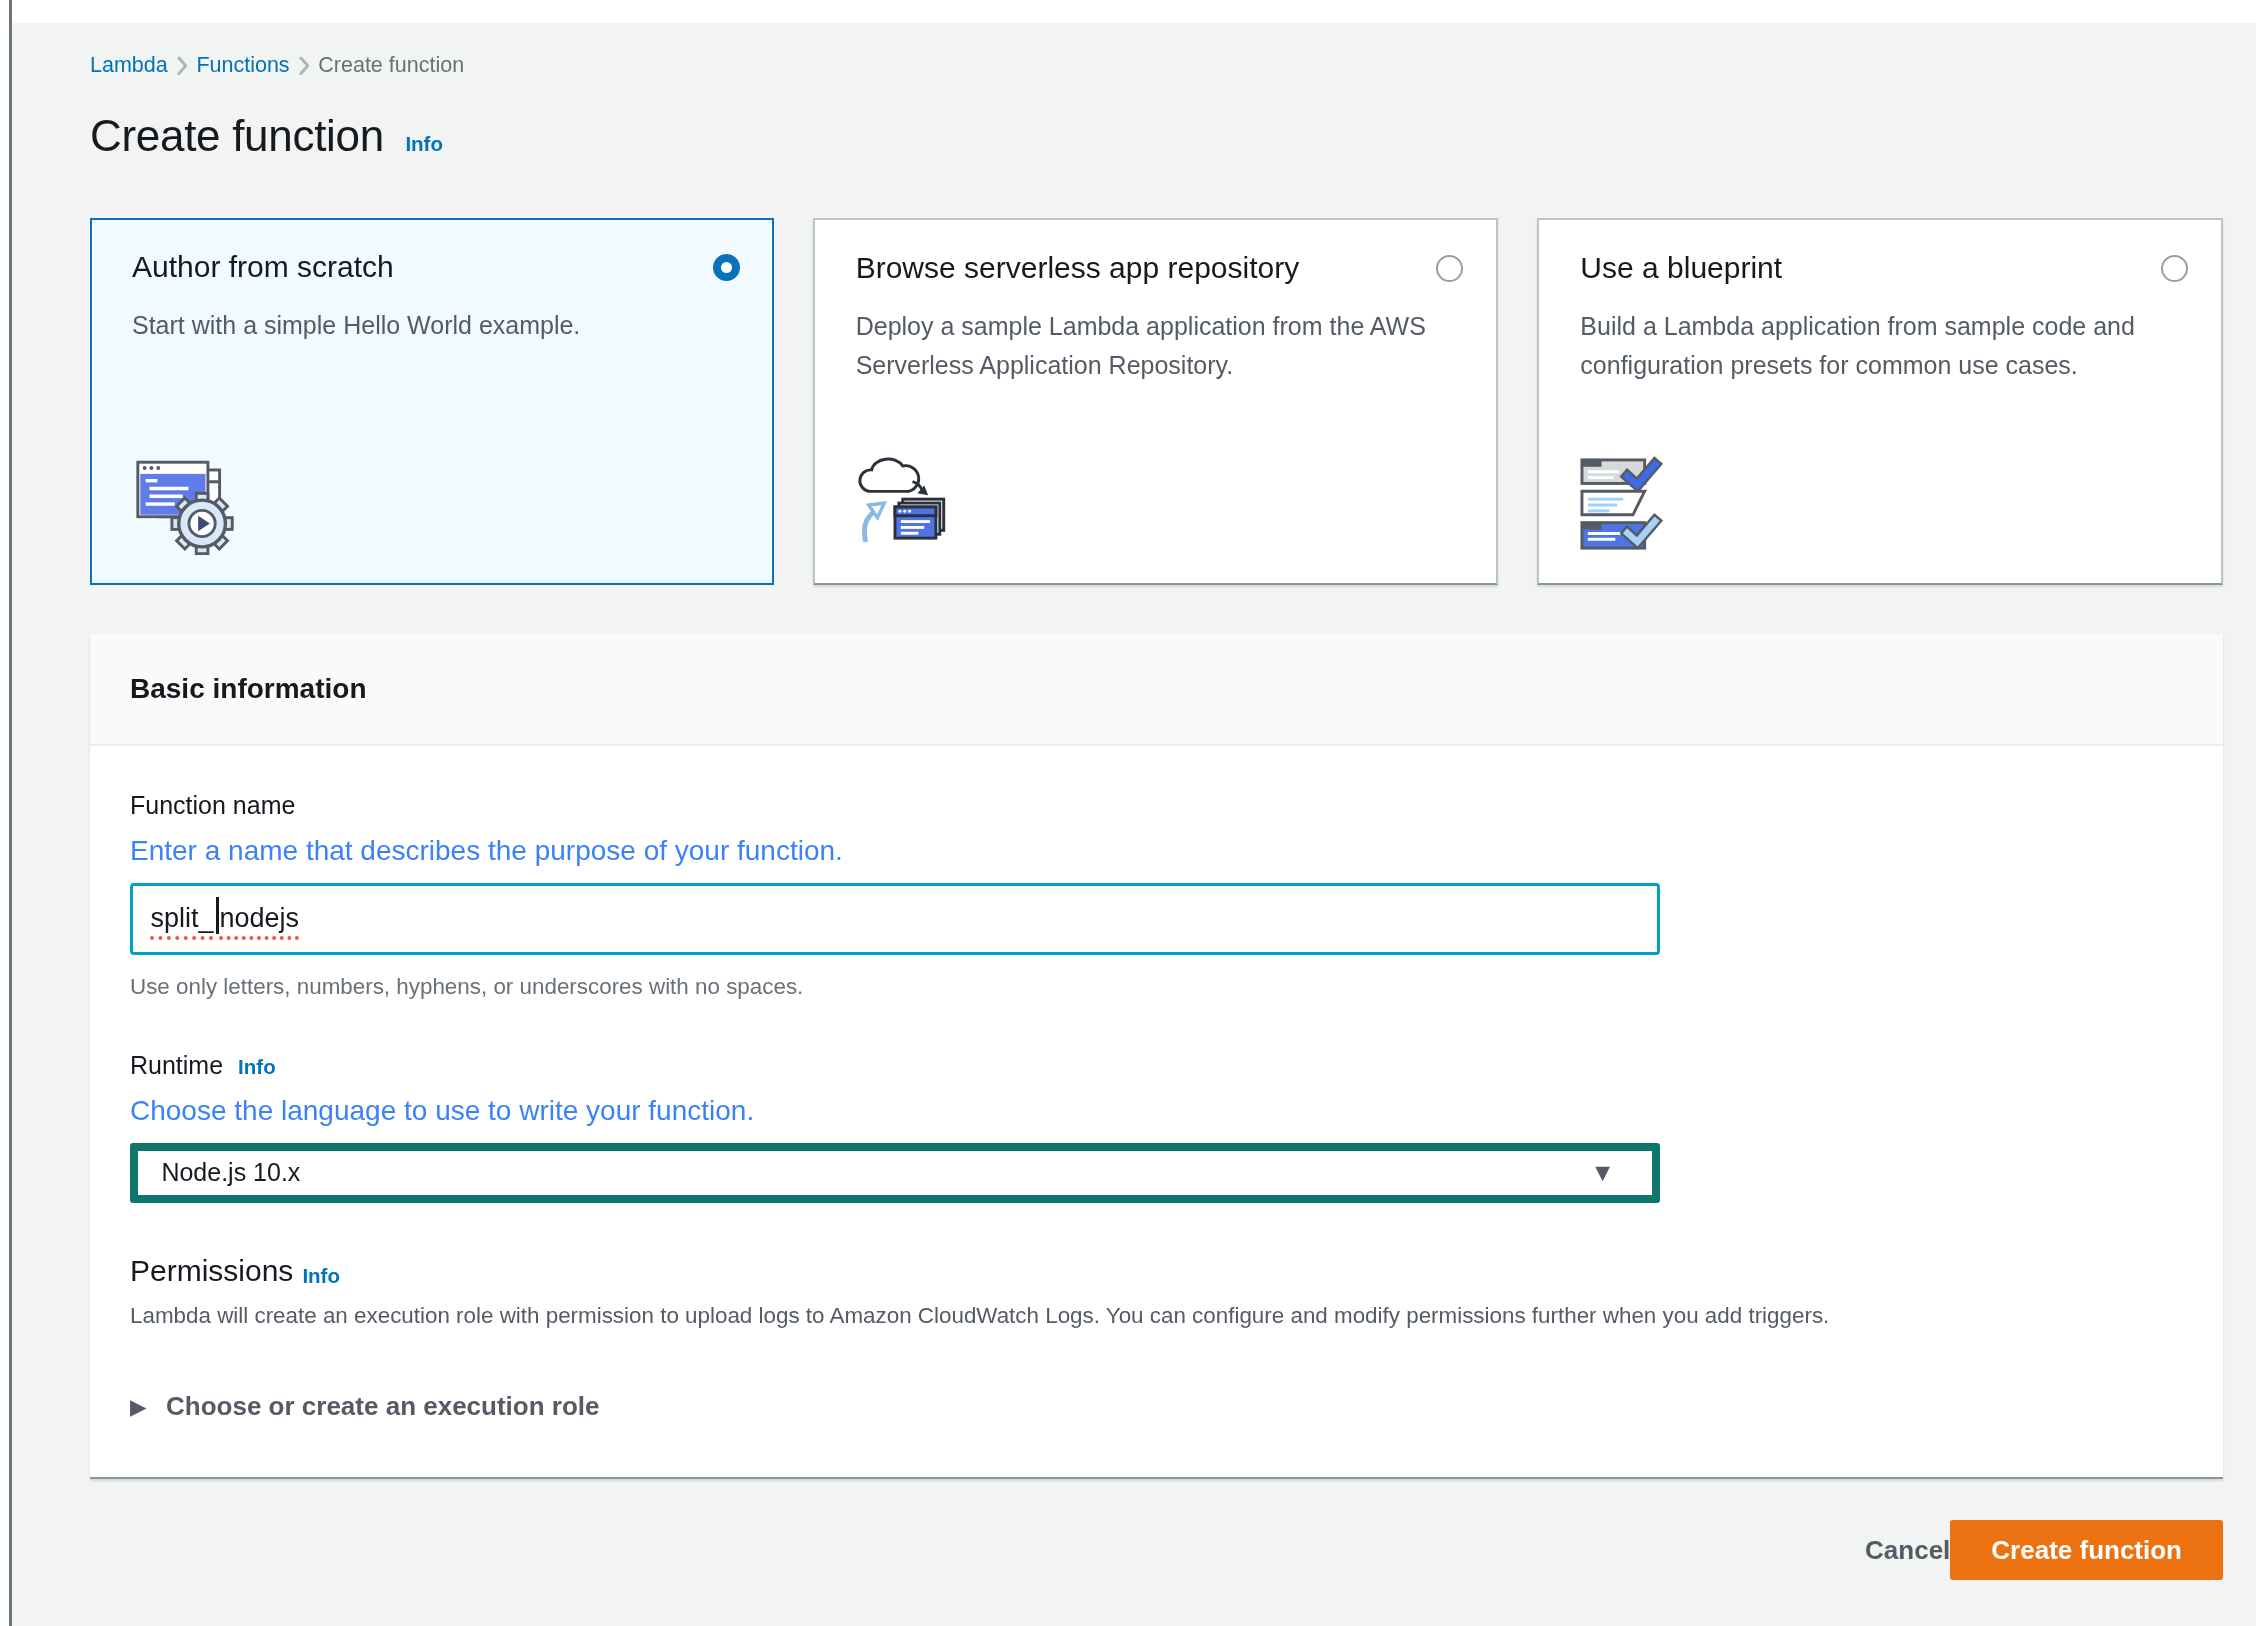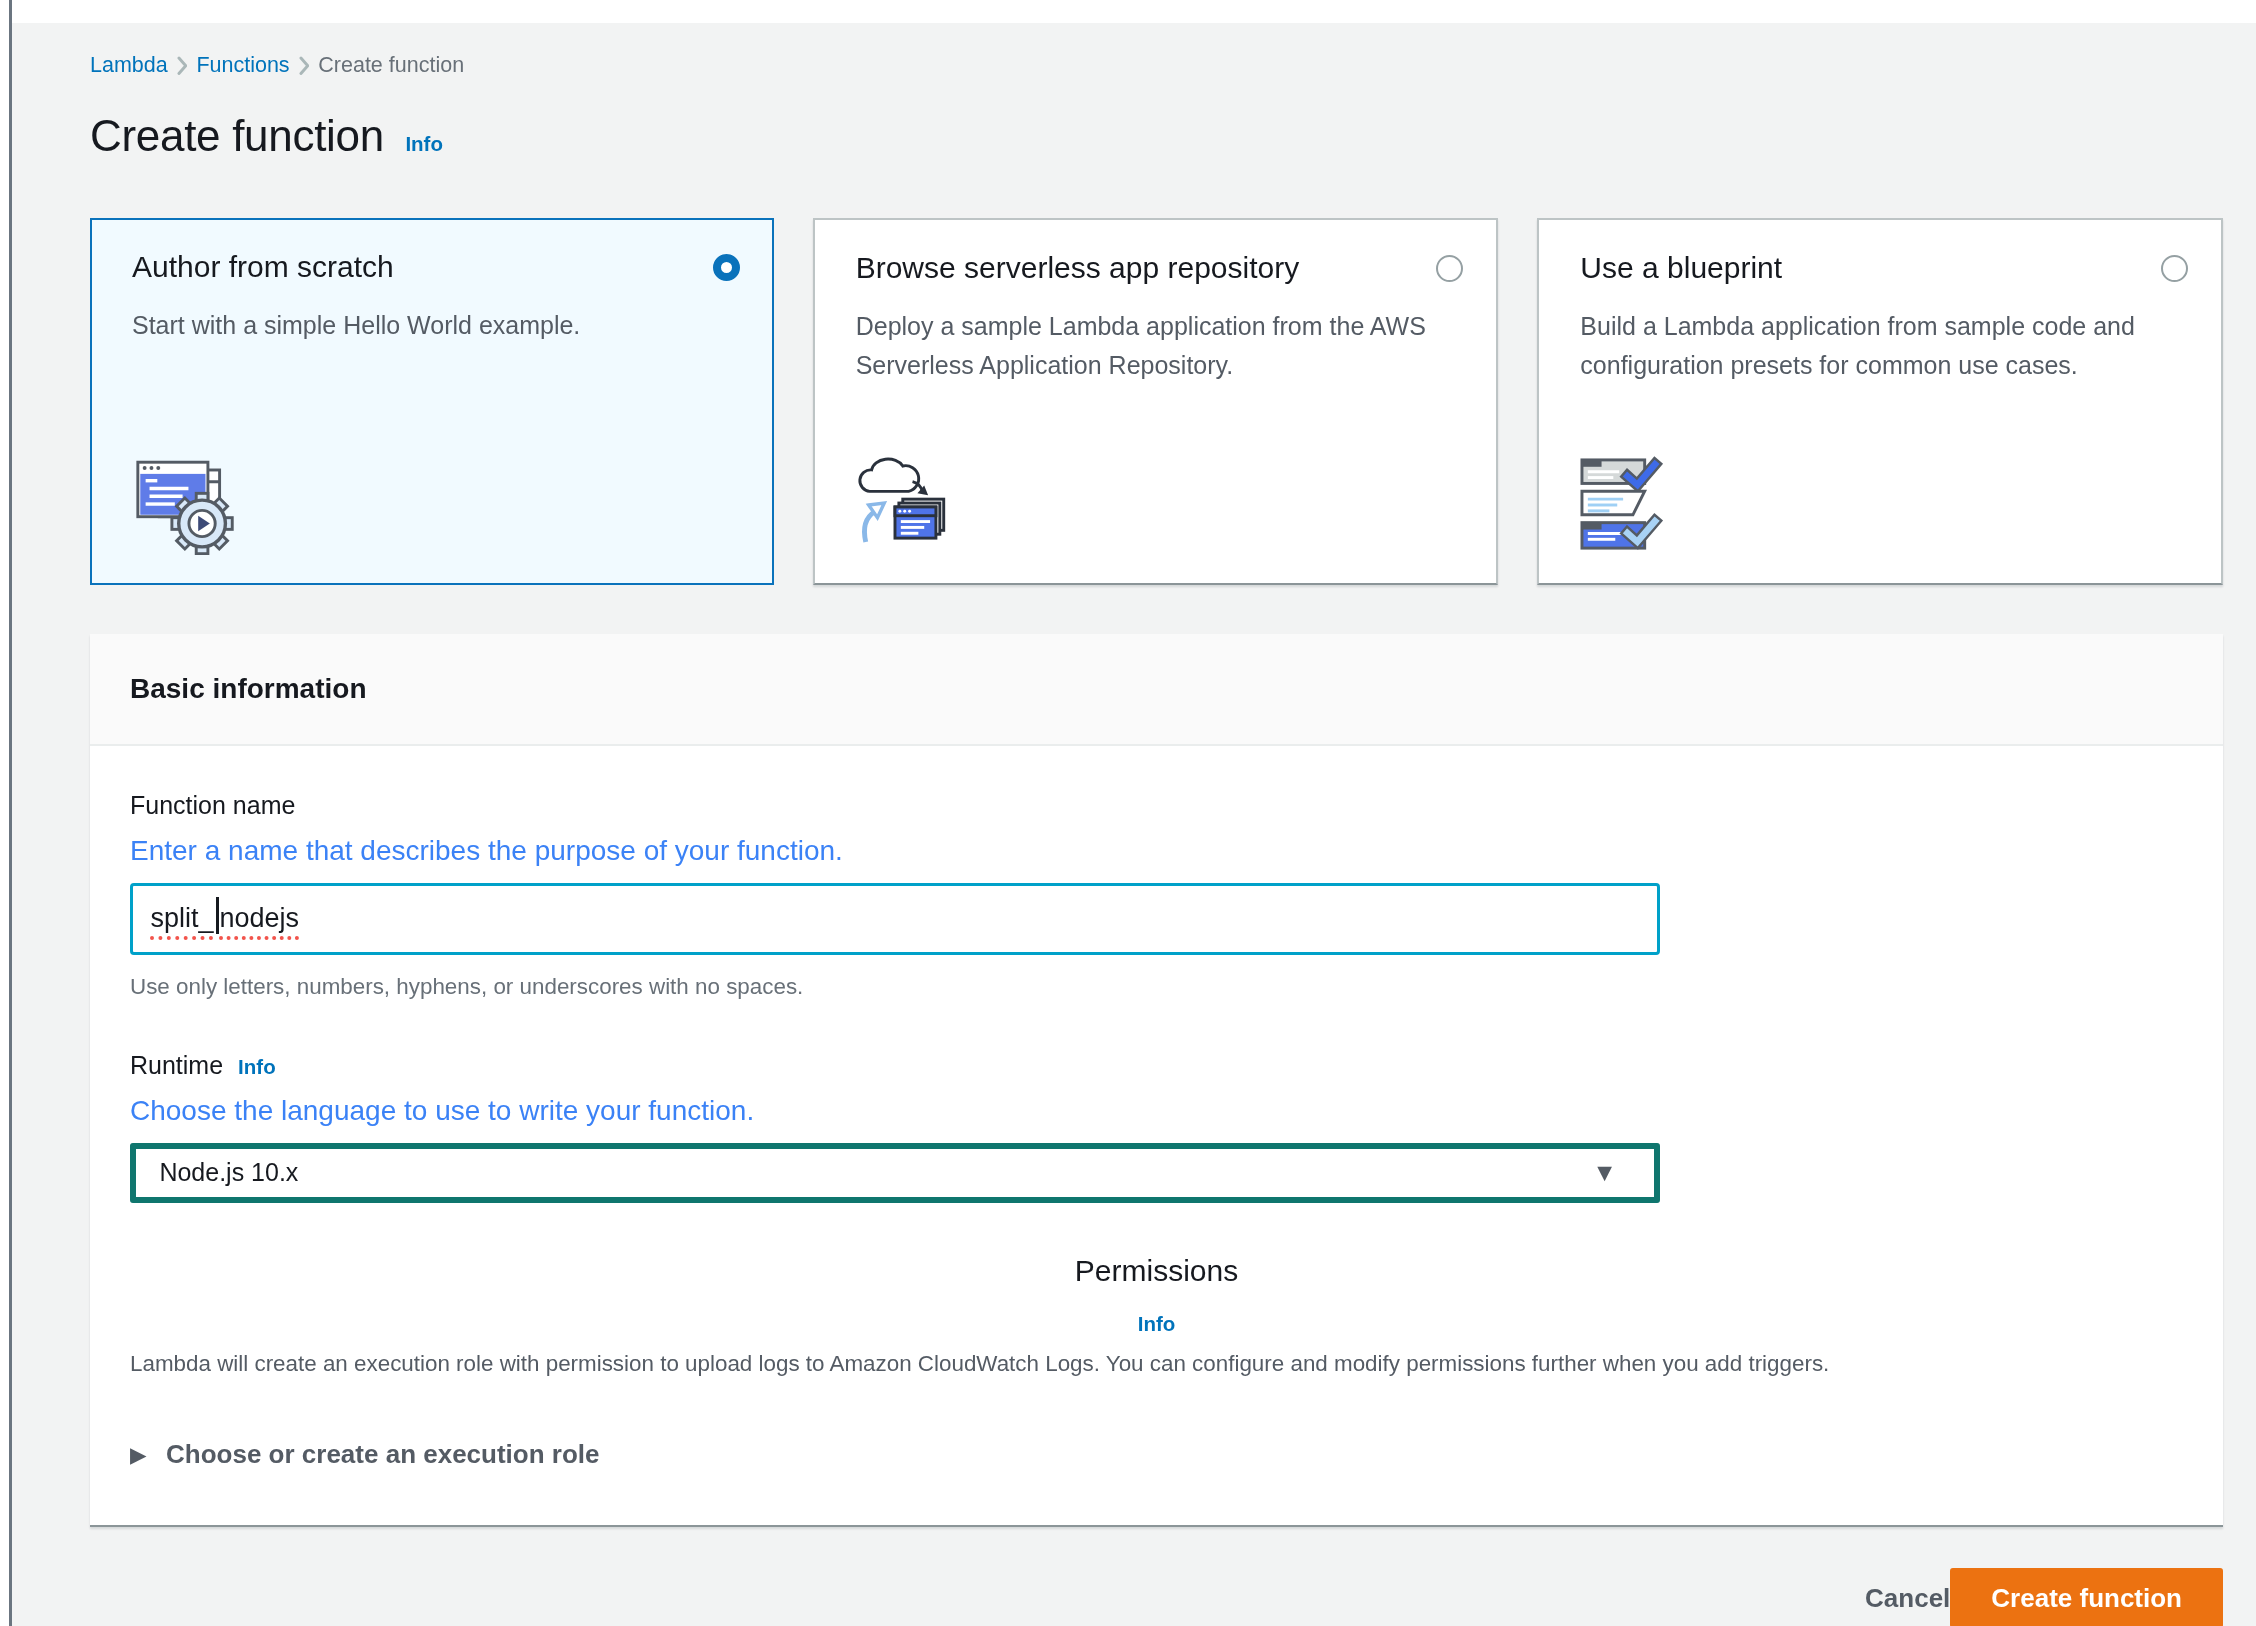--- a/index.html
+++ b/index.html
@@ -77,7 +77,7 @@
 
   .select {
     margin-top:15.6px; width:1530px; height:60px;
-    background:#fff; border:6px solid #0f766e; border-radius:2.9px;
+    background:#fff; border:8px solid #0f766e; border-radius:2.9px;
     display:flex; align-items:center; justify-content:space-between;
     padding:0 37px 0 23.4px; font-size:25px; color:#16191f; cursor:pointer;
   }

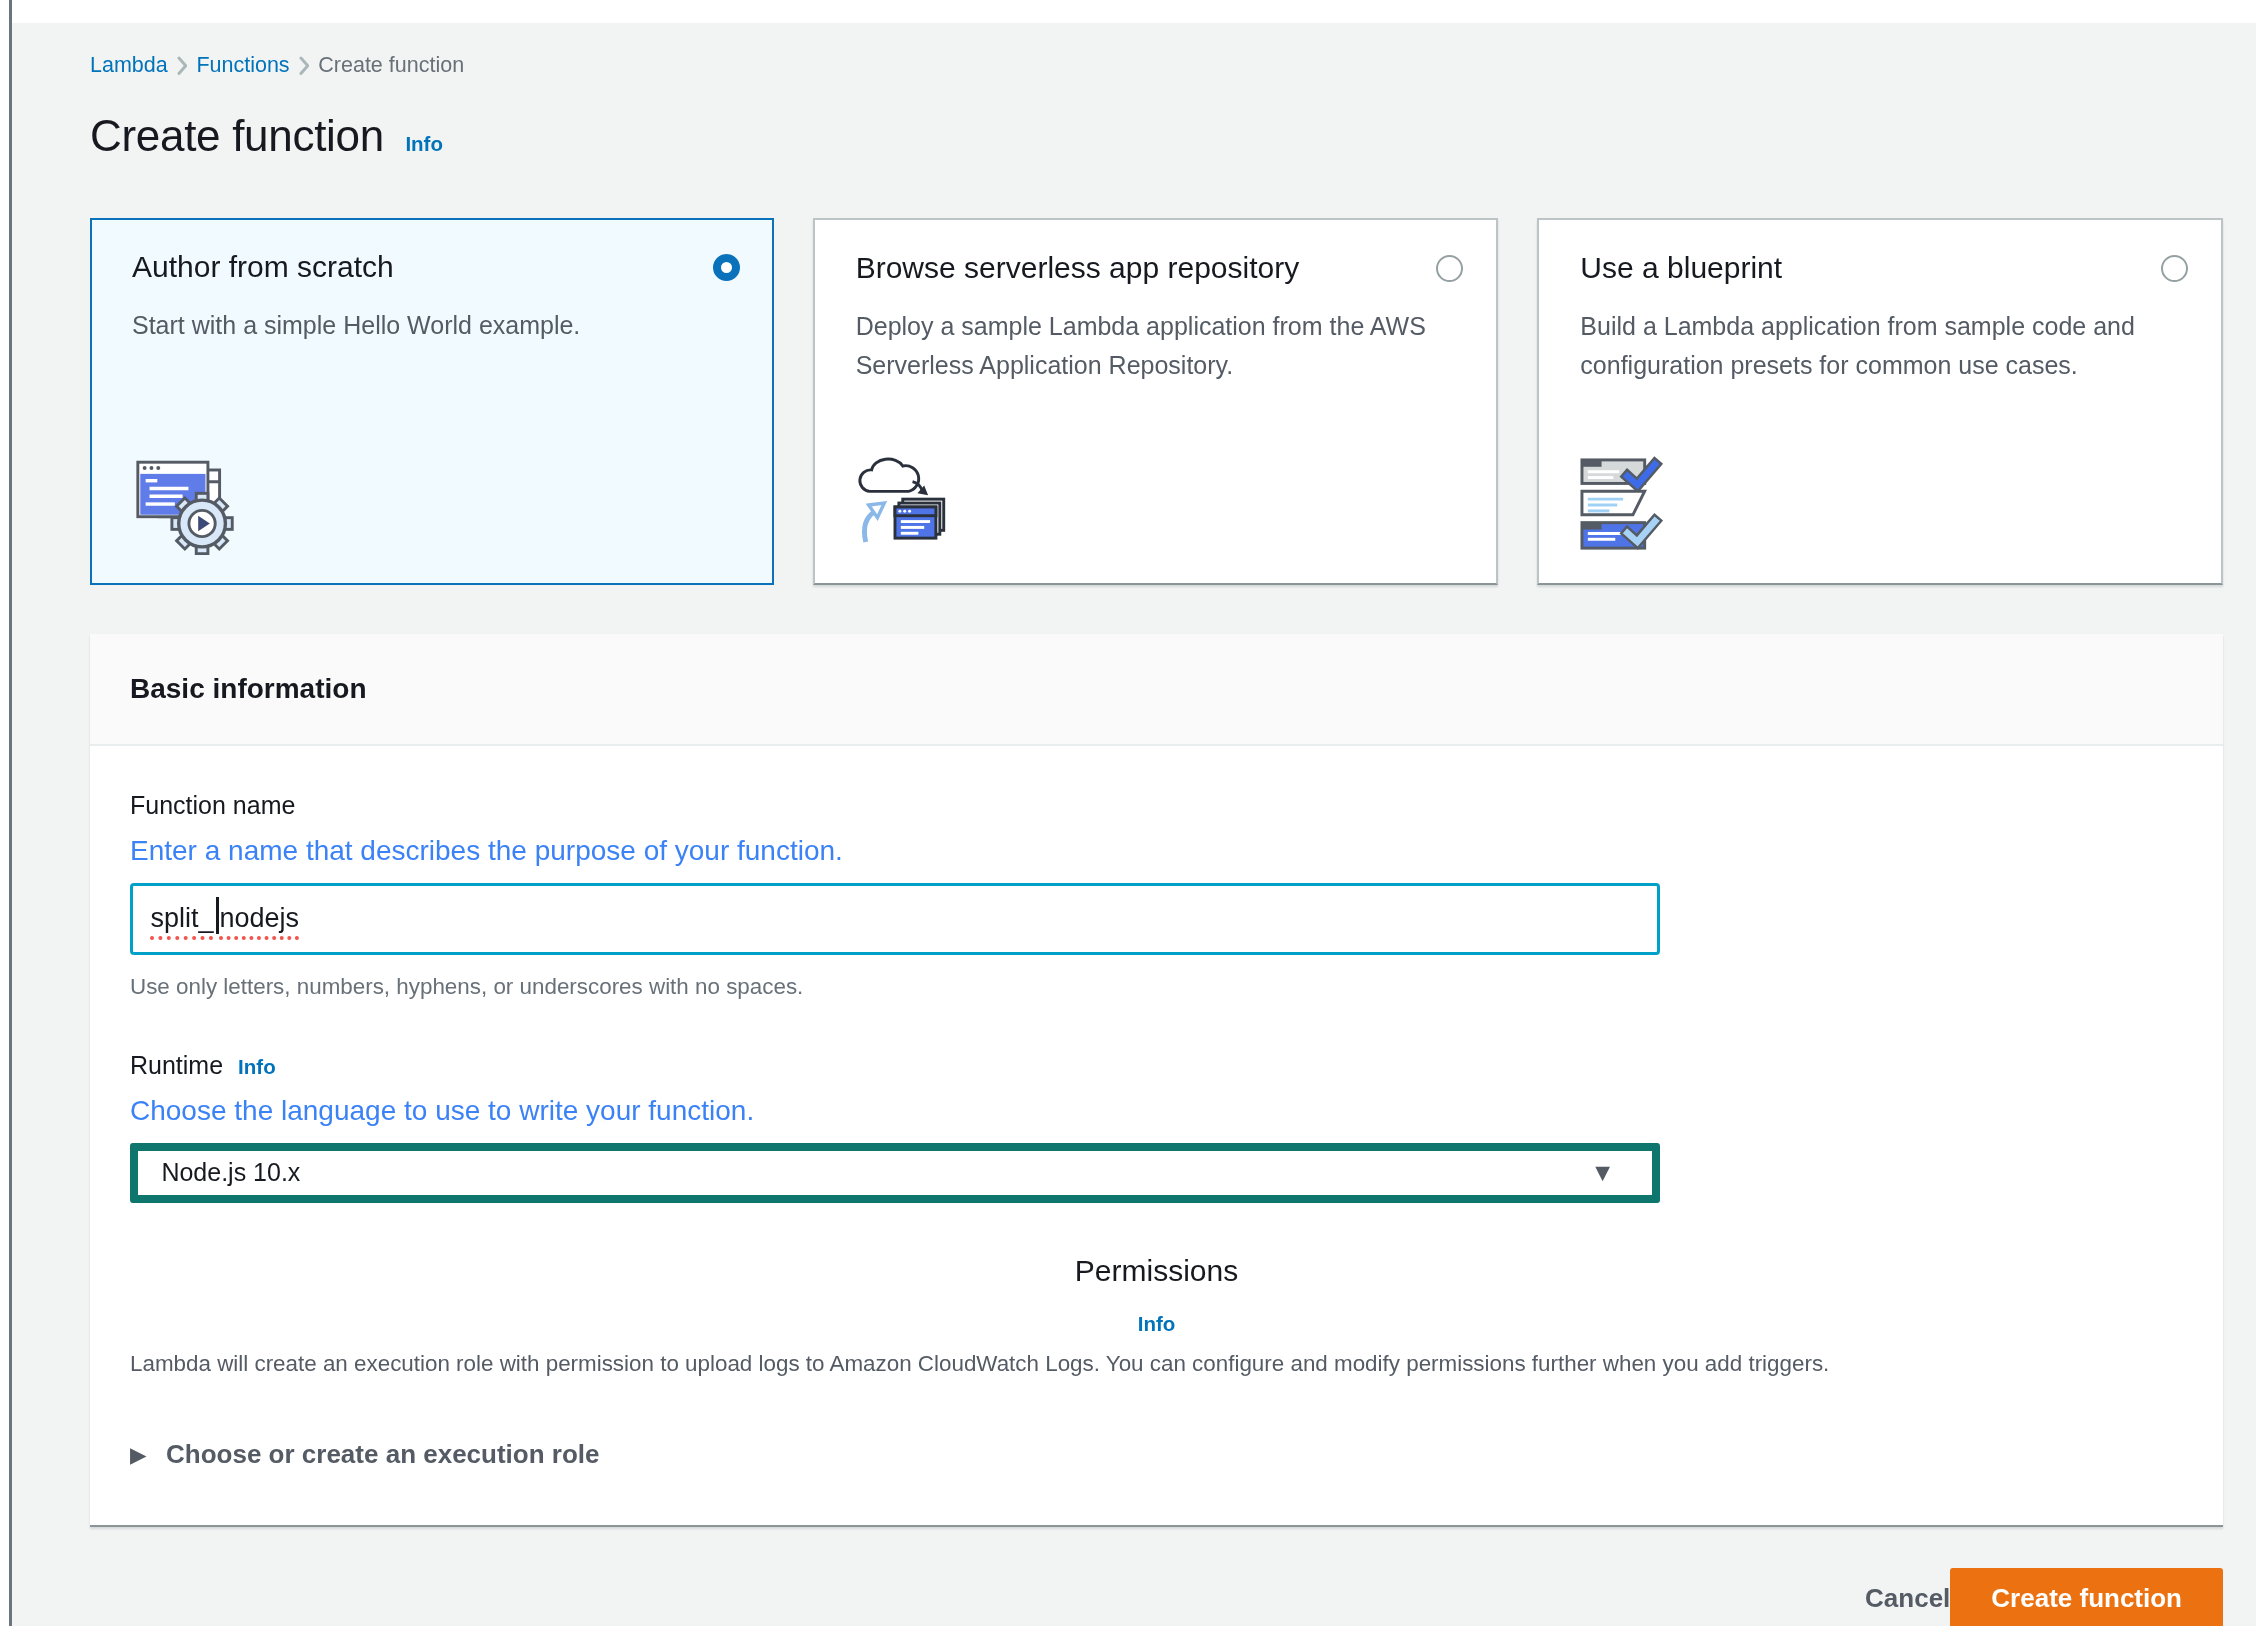--- a/index.html
+++ b/index.html
@@ -83,7 +83,7 @@
   }
   .select .caret-down { color:#545b64; font-size:25px; }
 
-  .section-head-row { margin-top:51px; display:flex; align-items:center; gap:24px;flex-direction:column; }
+  .section-head-row { margin-top:51px; display:flex; align-items:flex-end; gap:9px; }
   .section-head { font-size:30px; font-weight:500; color:#16191f; }
   .section-desc { margin-top:15.6px; font-size:22.4px; color:#545b64; }
 

